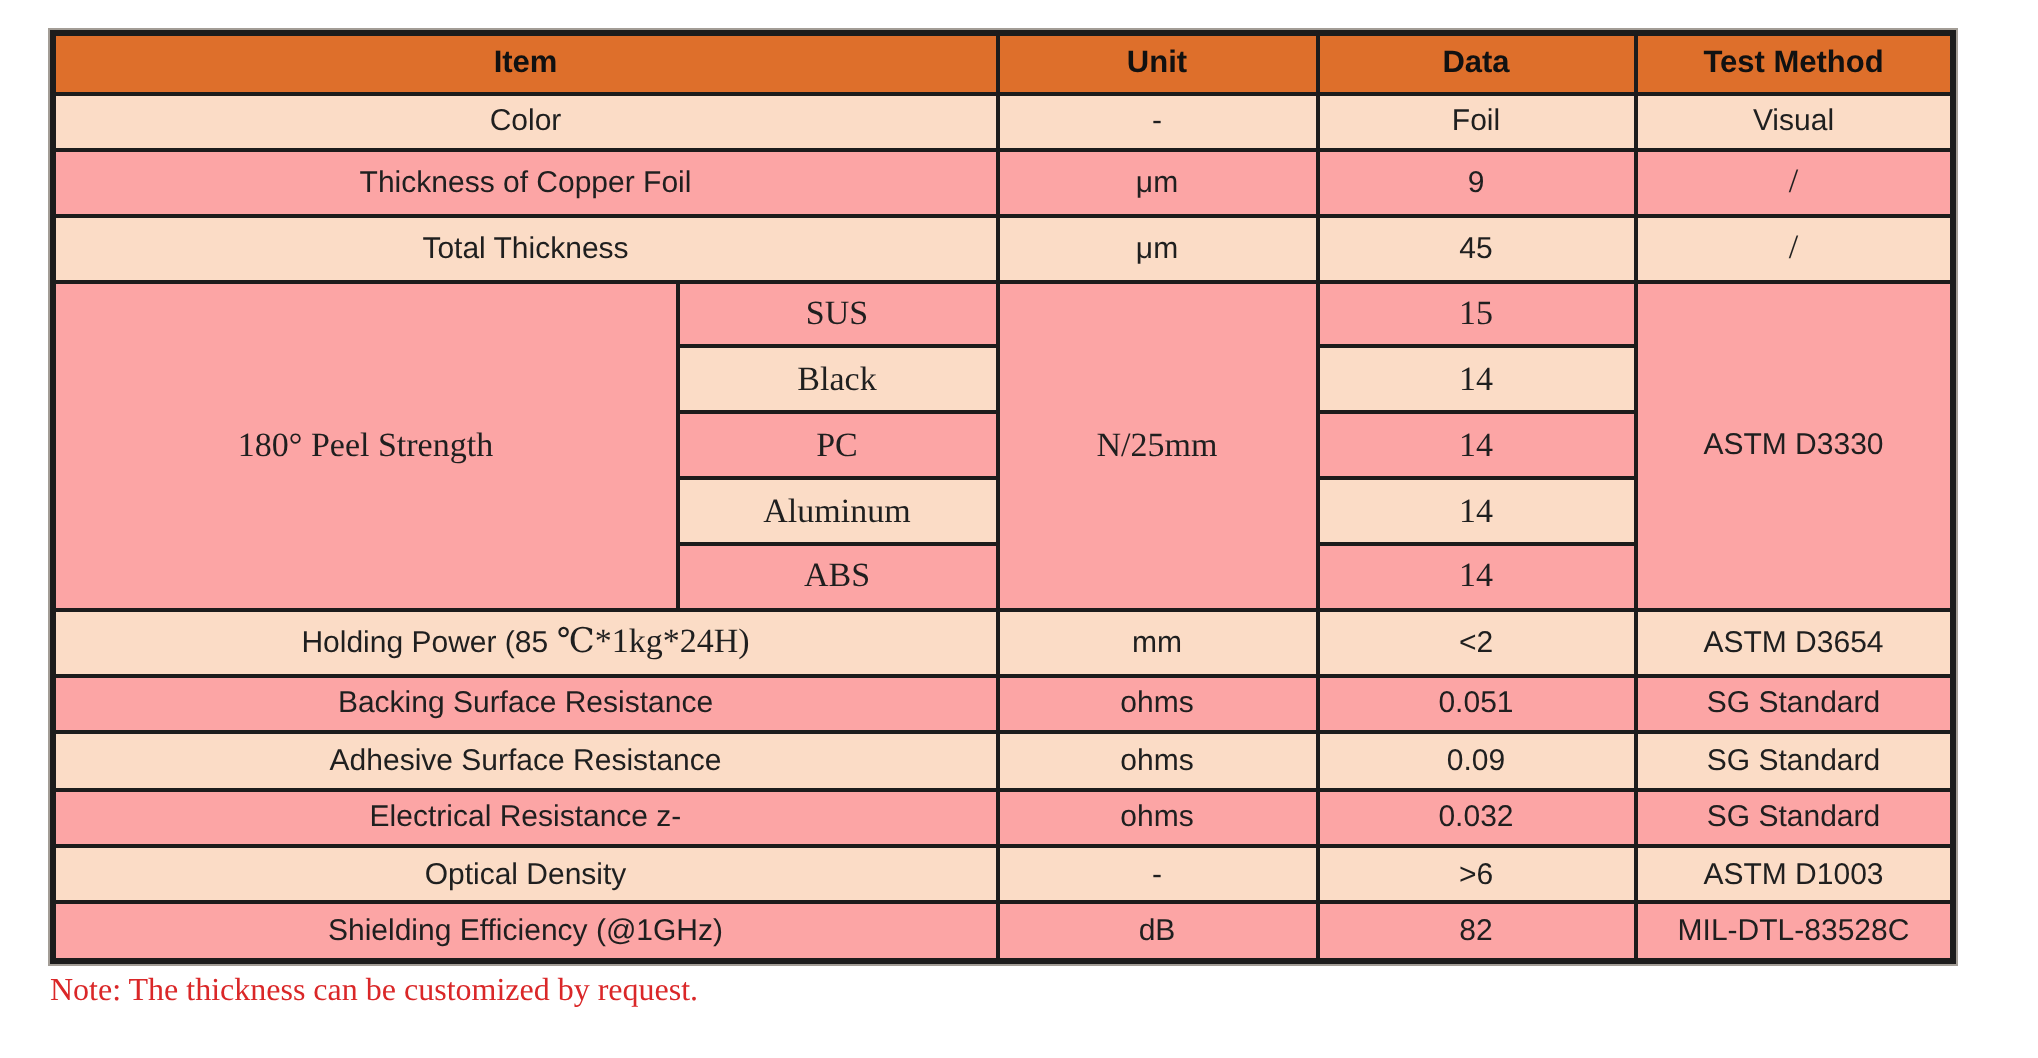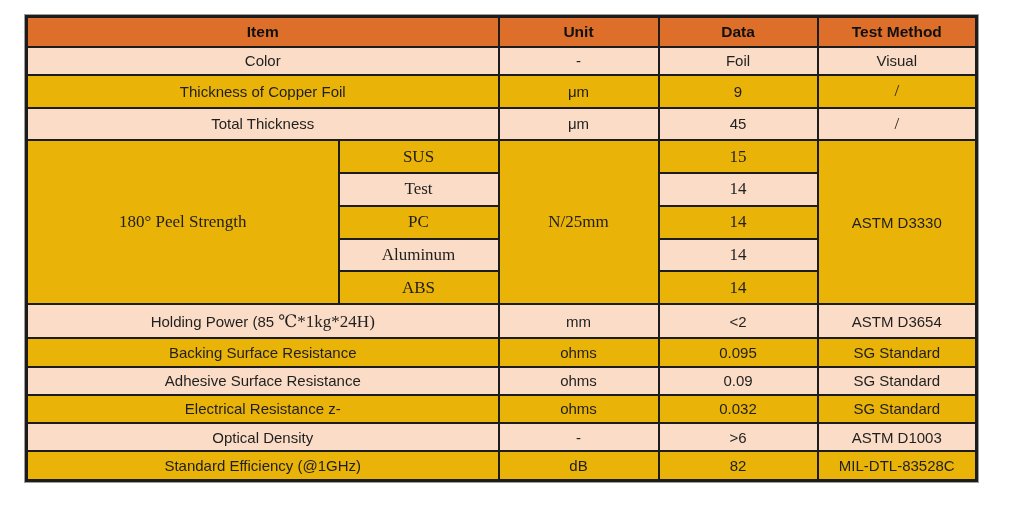--- a/index.html
+++ b/index.html
@@ -37,7 +37,7 @@
     color: #111111;
   }
   .light  { background: #fbdcc6; }
-  .medium { background: #eab308; }
+  .medium { background: #fca5a5; }
   .sans  { font-family: "Liberation Sans", sans-serif; font-size: 15px; }
   .serif { font-family: "Liberation Serif", "DejaVu Serif", serif; font-size: 17px; }
   .valign-low { vertical-align: bottom; padding-bottom: 3px; }

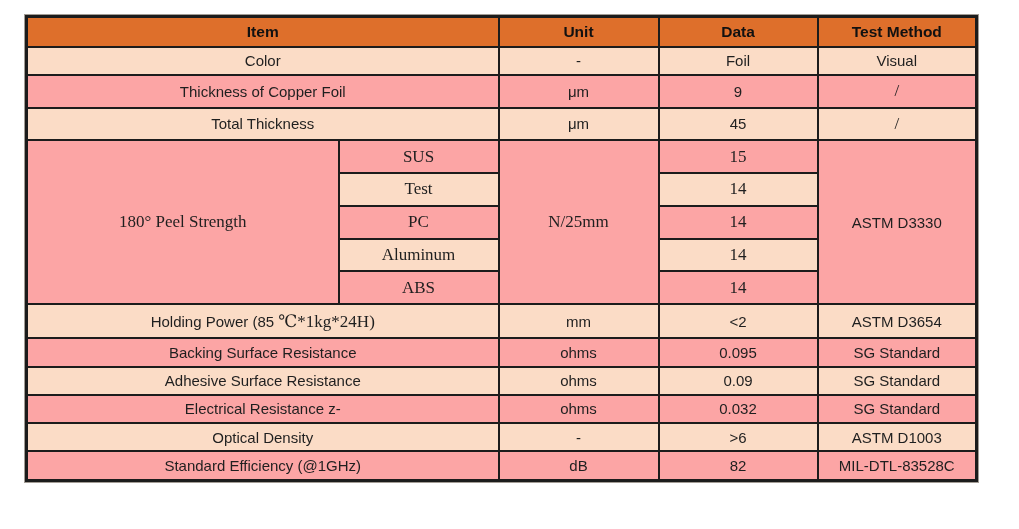--- a/index.html
+++ b/index.html
@@ -99,7 +99,7 @@
         <td rowspan="5" class="medium sans">ASTM D3330</td>
       </tr>
       <tr>
-        <td class="light serif">Test</td>
+        <td class="light serif">Black</td>
         <td class="light serif">14</td>
       </tr>
       <tr>

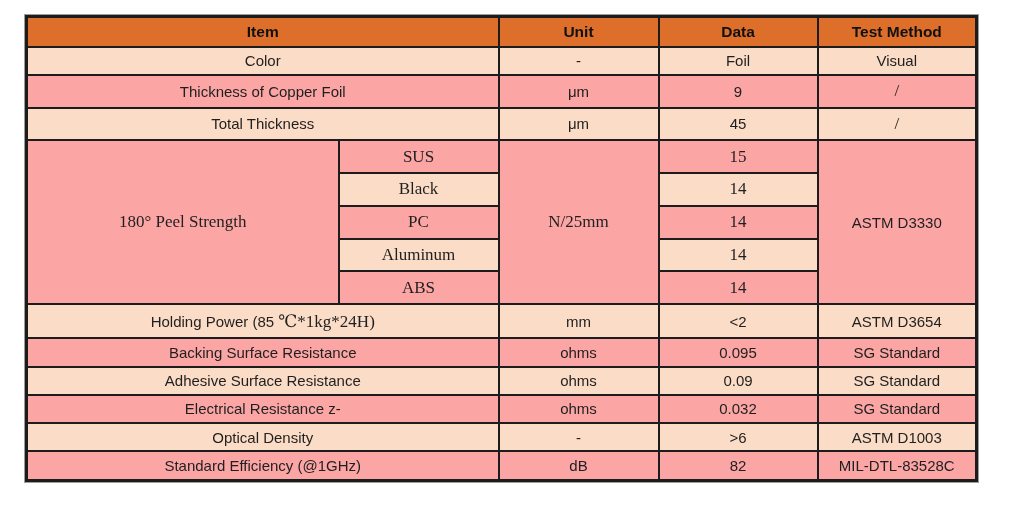--- a/index.html
+++ b/index.html
@@ -124,7 +124,7 @@
       <tr>
         <td colspan="2" class="medium sans">Backing Surface Resistance</td>
         <td class="medium sans">ohms</td>
-        <td class="medium sans">0.095</td>
+        <td class="medium sans">0.051</td>
         <td class="medium sans">SG Standard</td>
       </tr>
       <tr>

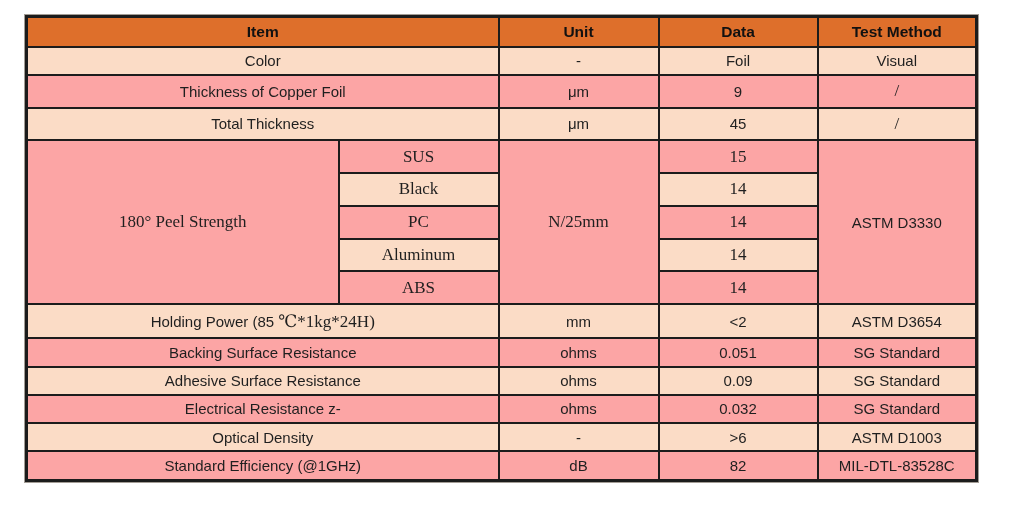--- a/index.html
+++ b/index.html
@@ -146,7 +146,7 @@
         <td class="light sans">ASTM D1003</td>
       </tr>
       <tr>
-        <td colspan="2" class="medium sans">Standard Efficiency (@1GHz)</td>
+        <td colspan="2" class="medium sans">Shielding Efficiency (@1GHz)</td>
         <td class="medium sans">dB</td>
         <td class="medium sans">82</td>
         <td class="medium sans">MIL-DTL-83528C</td>

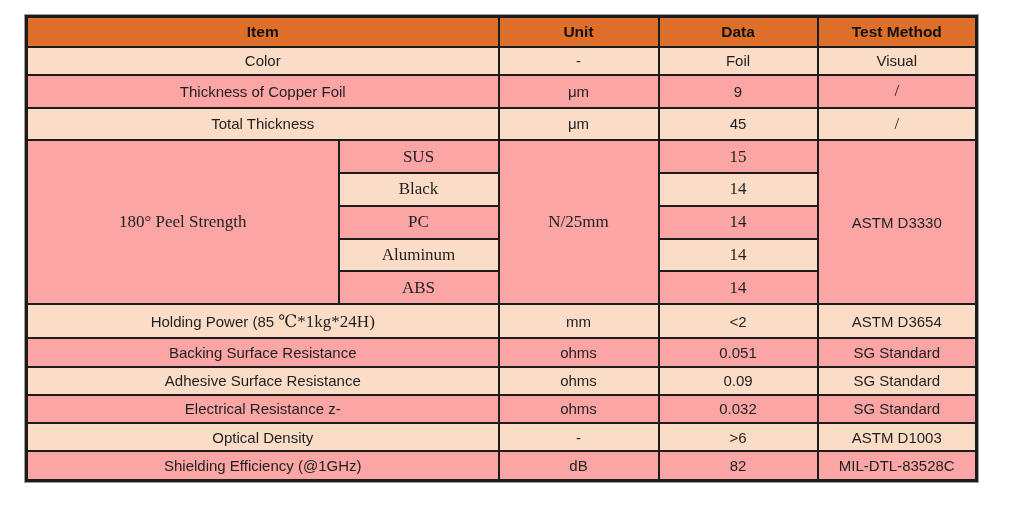--- a/index.html
+++ b/index.html
@@ -154,6 +154,7 @@
     </tbody>
   </table>
 
+  <div class="note">Note: The thickness can be customized by request.</div>
 
 </div>
 

